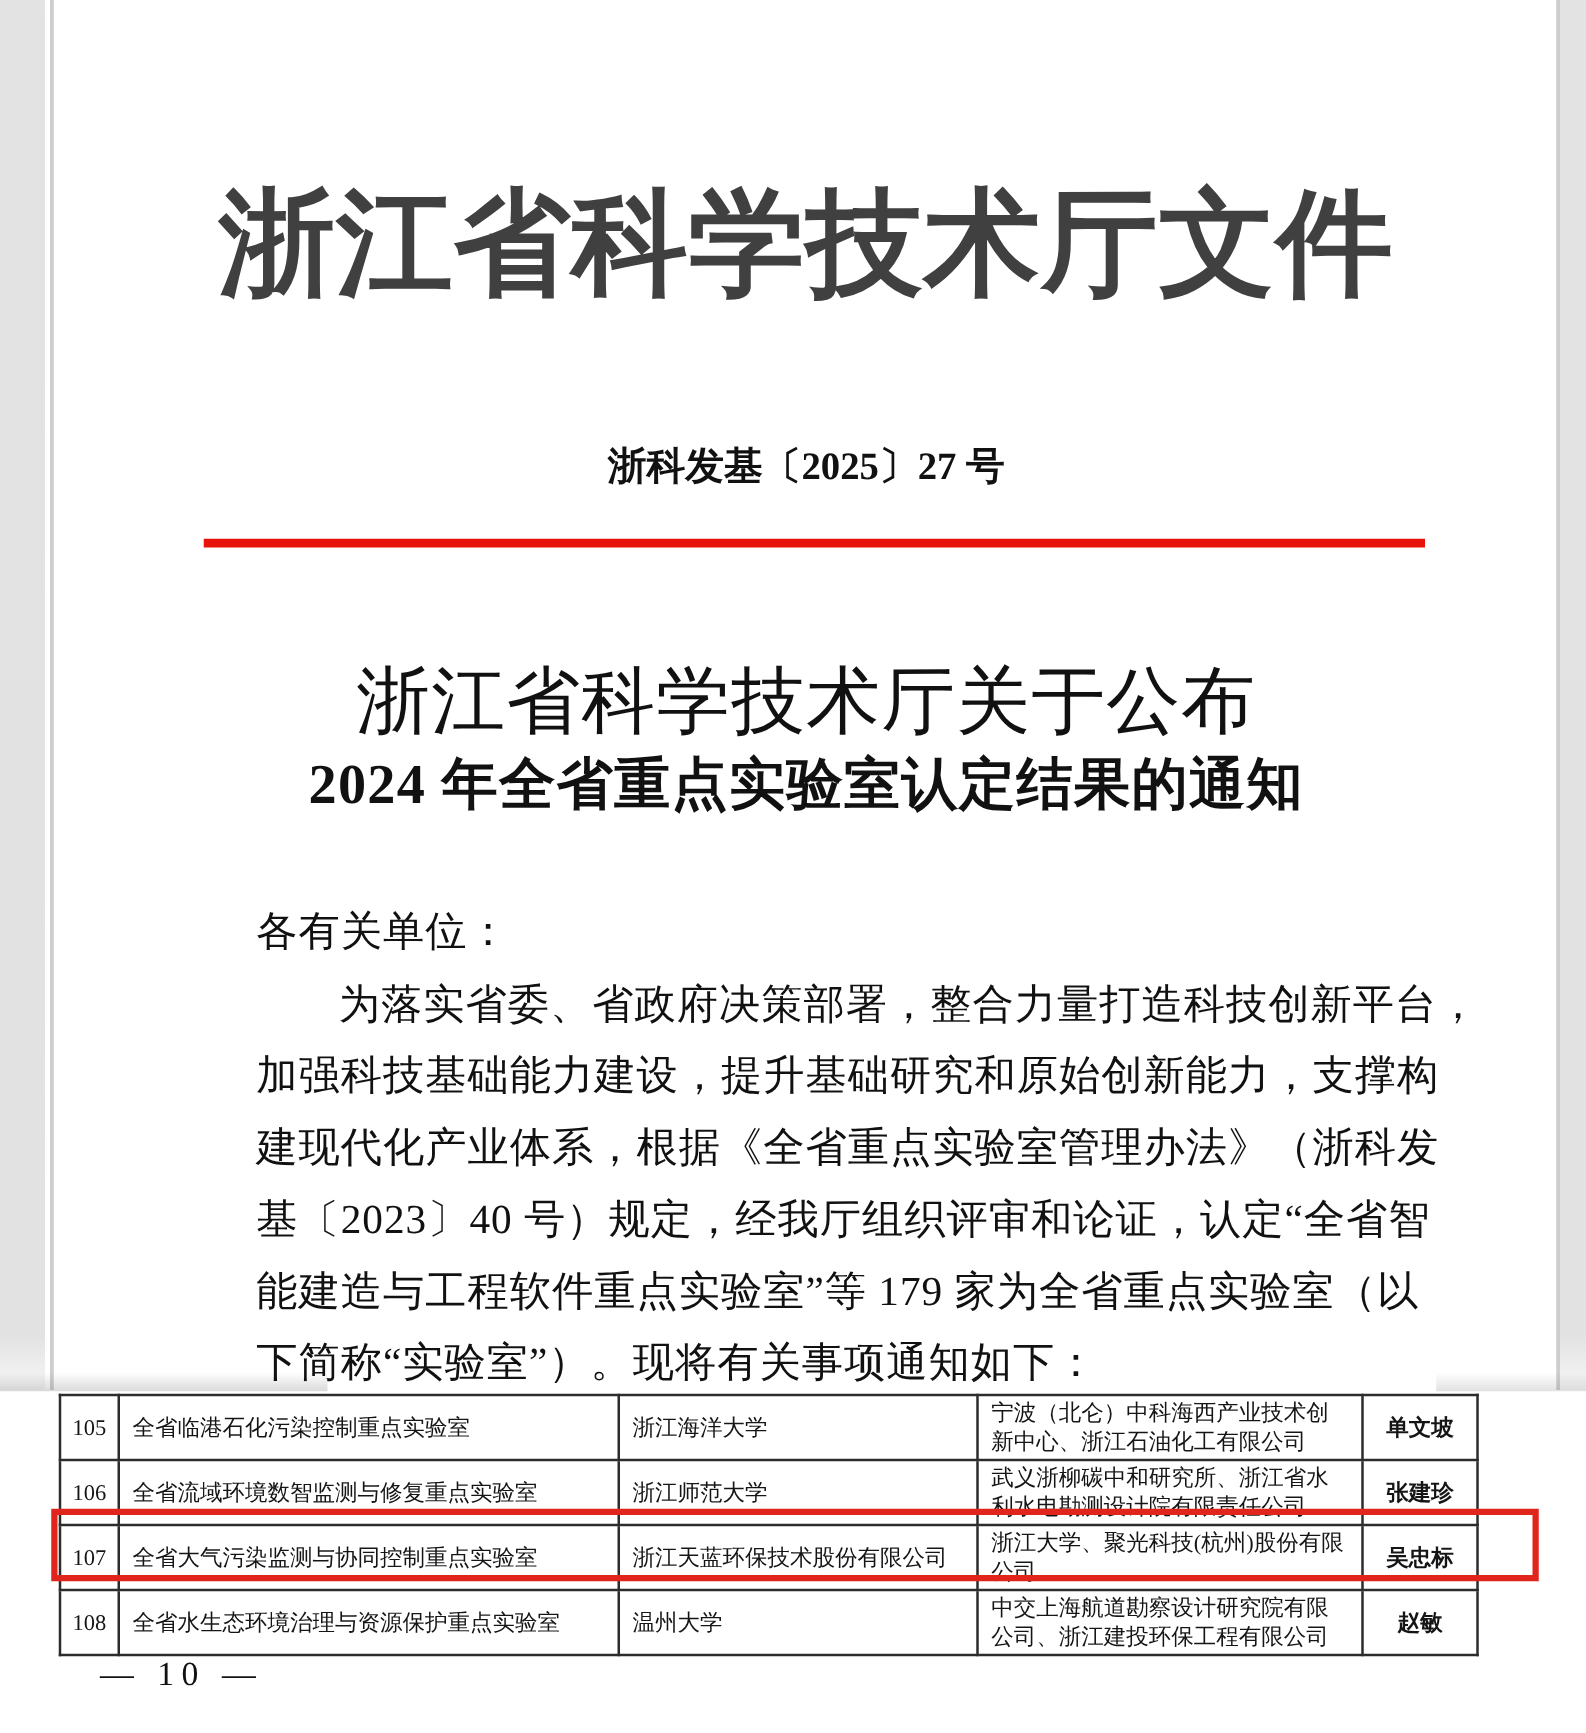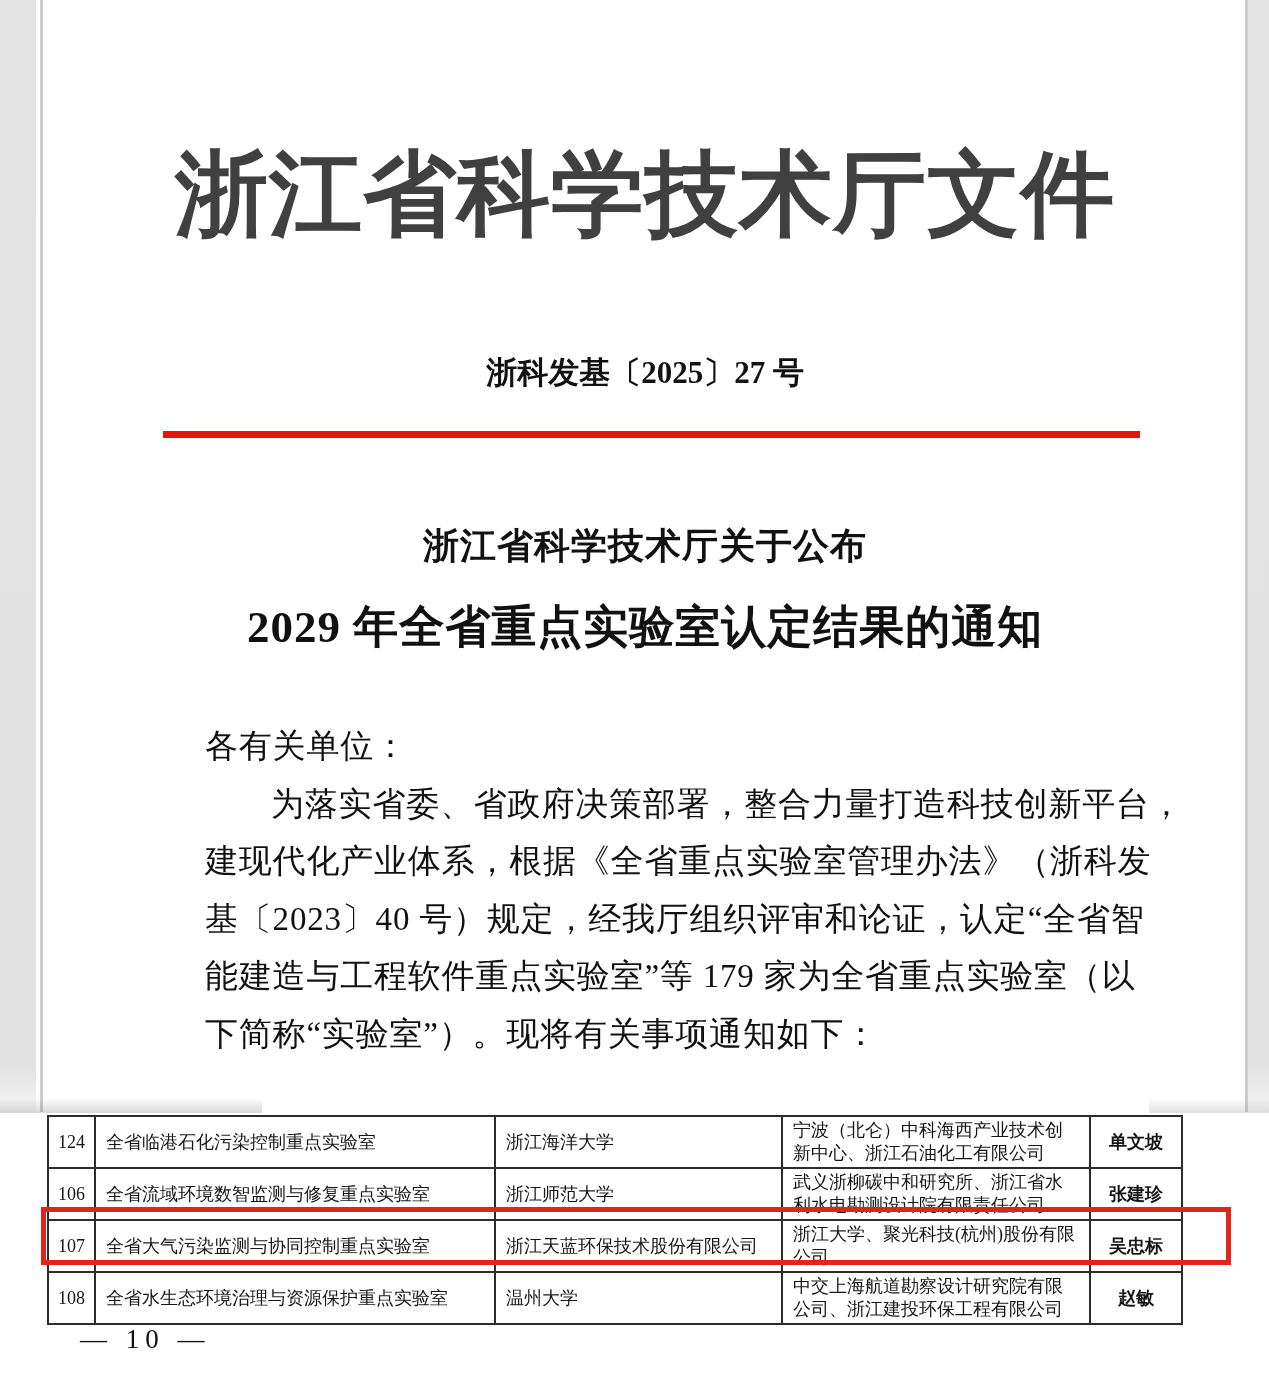--- a/index.html
+++ b/index.html
@@ -55,7 +55,7 @@
   
   .notice-title-1 {
     position: absolute; top: 522px; left: 45px; width: 1200px;
-    text-align: center; font-size: 36px; font-weight: bold; color: #111;
+    text-align: center; font-size: 59px; font-weight: normal; color: #111;
     letter-spacing: 1px;
   }
   .notice-title-2 {

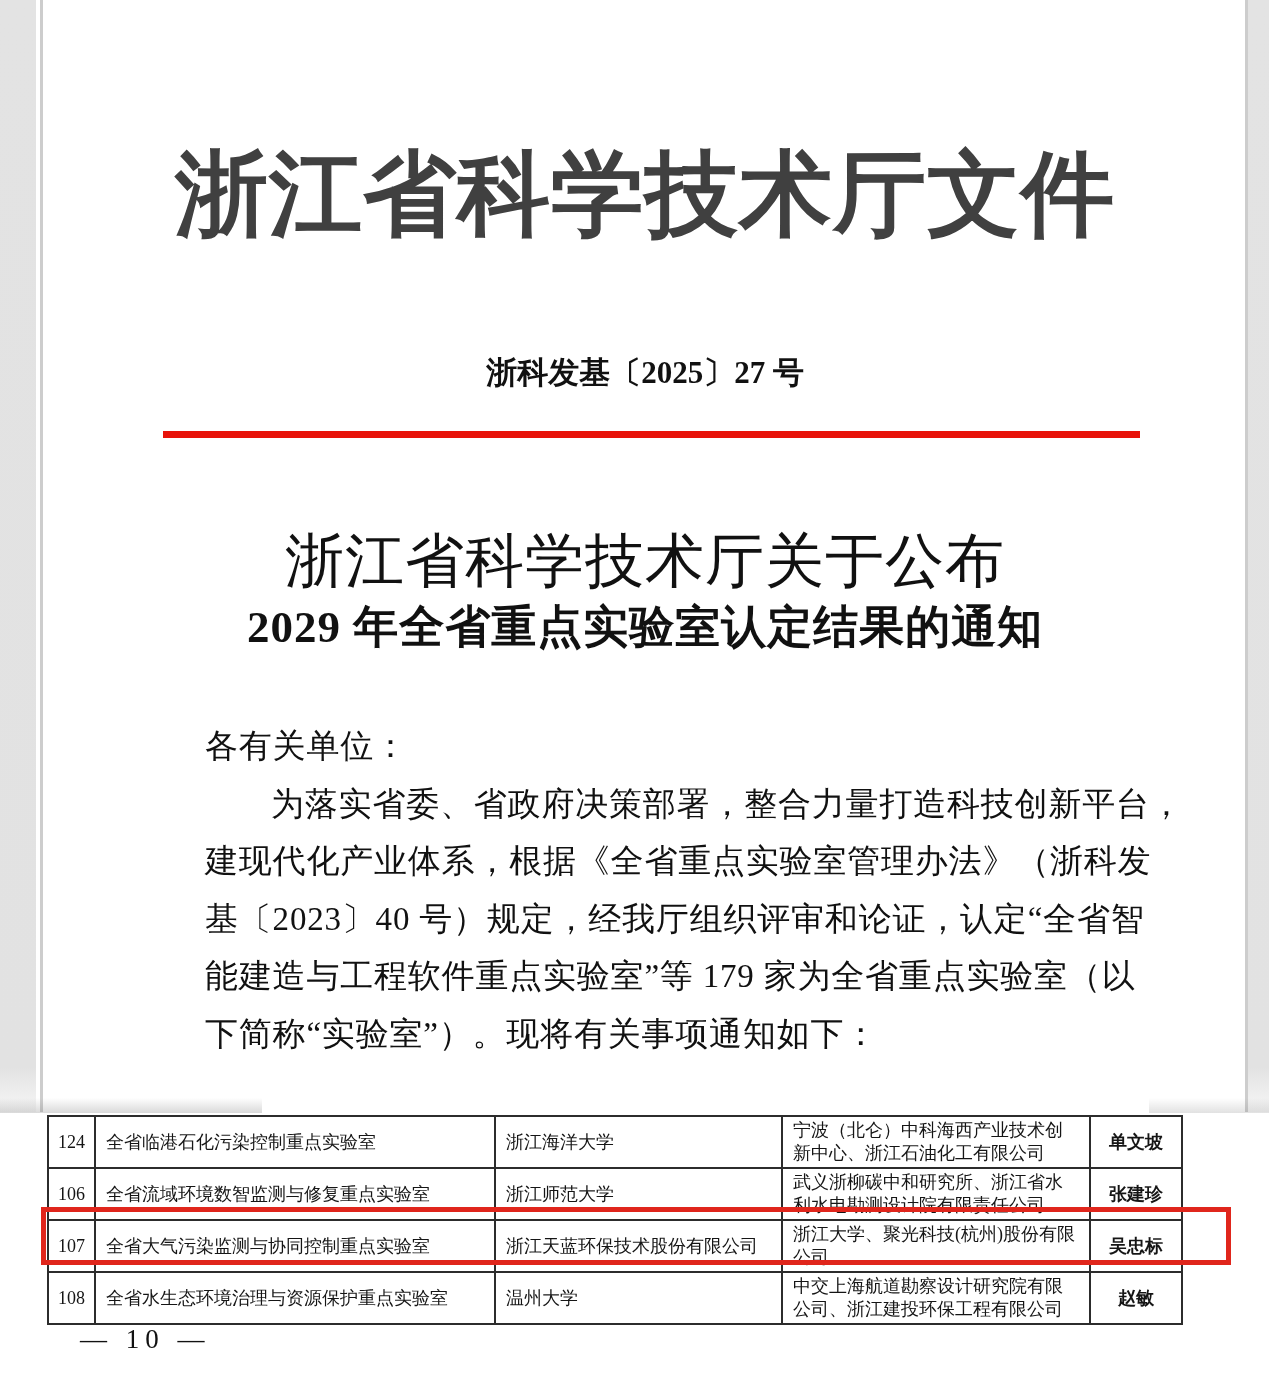--- a/index.html
+++ b/index.html
@@ -126,7 +126,7 @@
 <div class="red-rule"></div>
 
 <div class="notice-title-1">浙江省科学技术厅关于公布</div>
-<div class="notice-title-2">2029 年全省重点实验室认定结果的通知</div>
+<div class="notice-title-2">2024 年全省重点实验室认定结果的通知</div>
 
 <div class="body-text">
   <div class="line">各有关单位：</div>

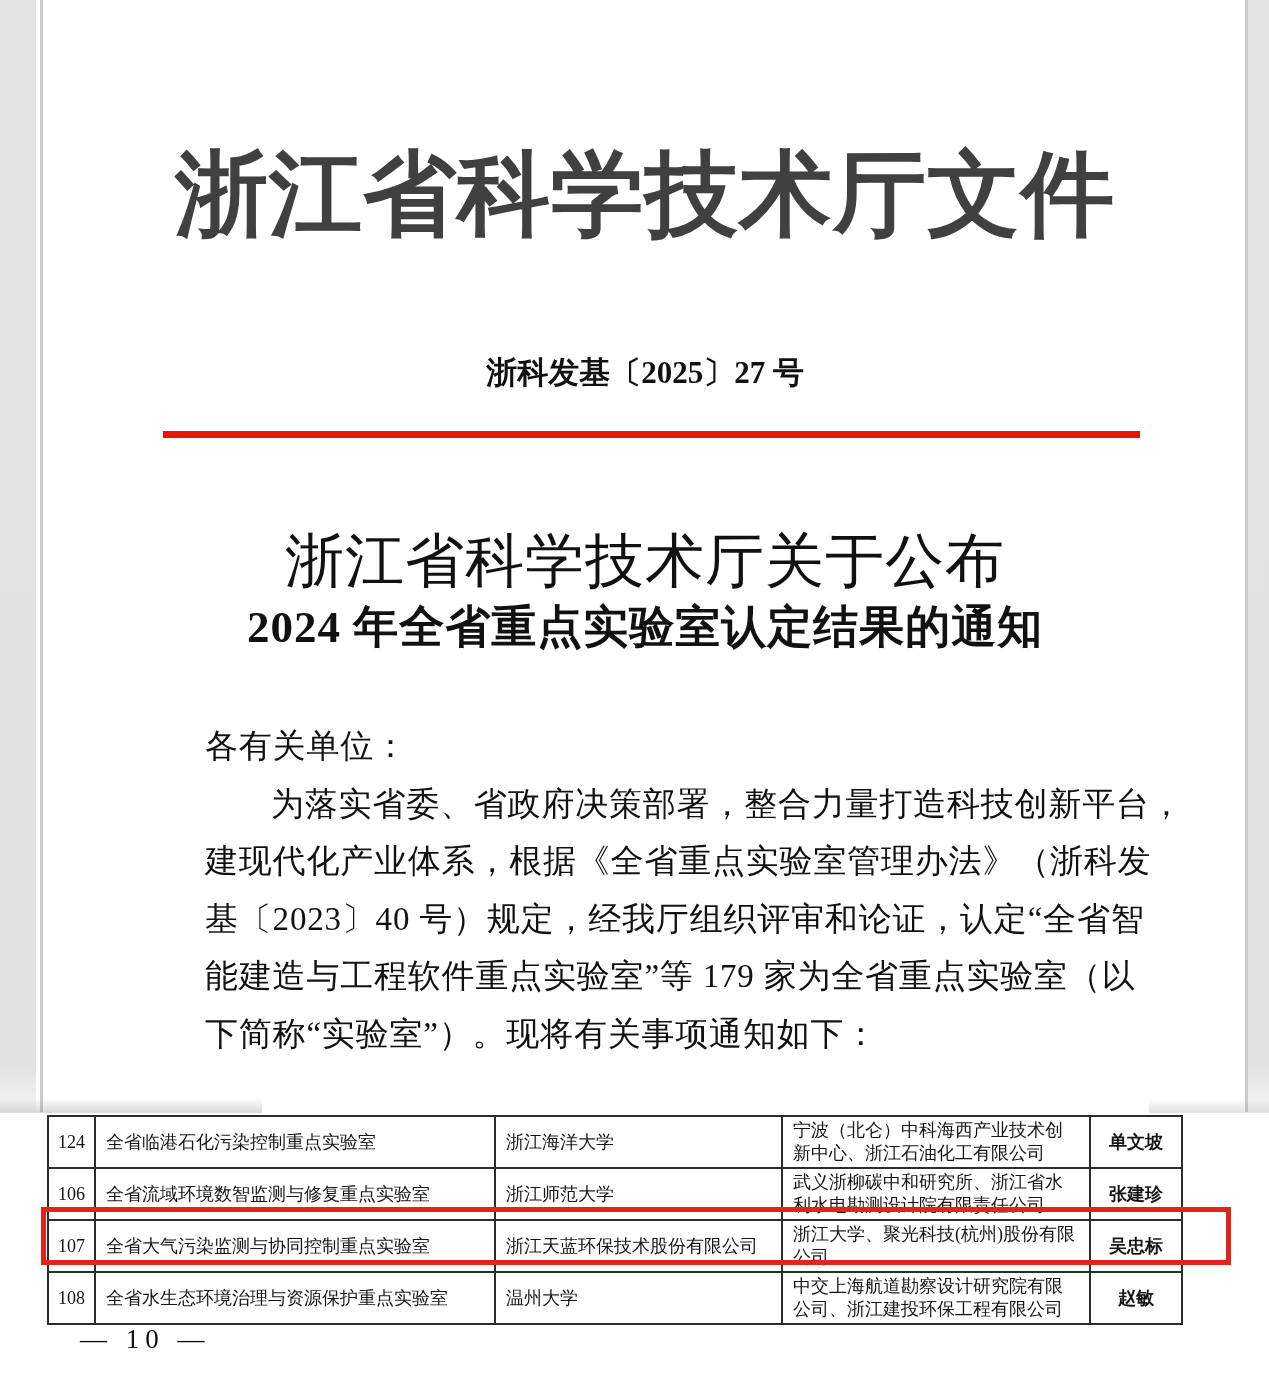--- a/index.html
+++ b/index.html
@@ -131,6 +131,7 @@
 <div class="body-text">
   <div class="line">各有关单位：</div>
   <div class="line">为落实省委、省政府决策部署，整合力量打造科技创新平台，</div>
+  <div class="line">加强科技基础能力建设，提升基础研究和原始创新能力，支撑构</div>
   <div class="line">建现代化产业体系，根据《全省重点实验室管理办法》（浙科发</div>
   <div class="line">基〔2023〕40 号）规定，经我厅组织评审和论证，认定“全省智</div>
   <div class="line">能建造与工程软件重点实验室”等 179 家为全省重点实验室（以</div>

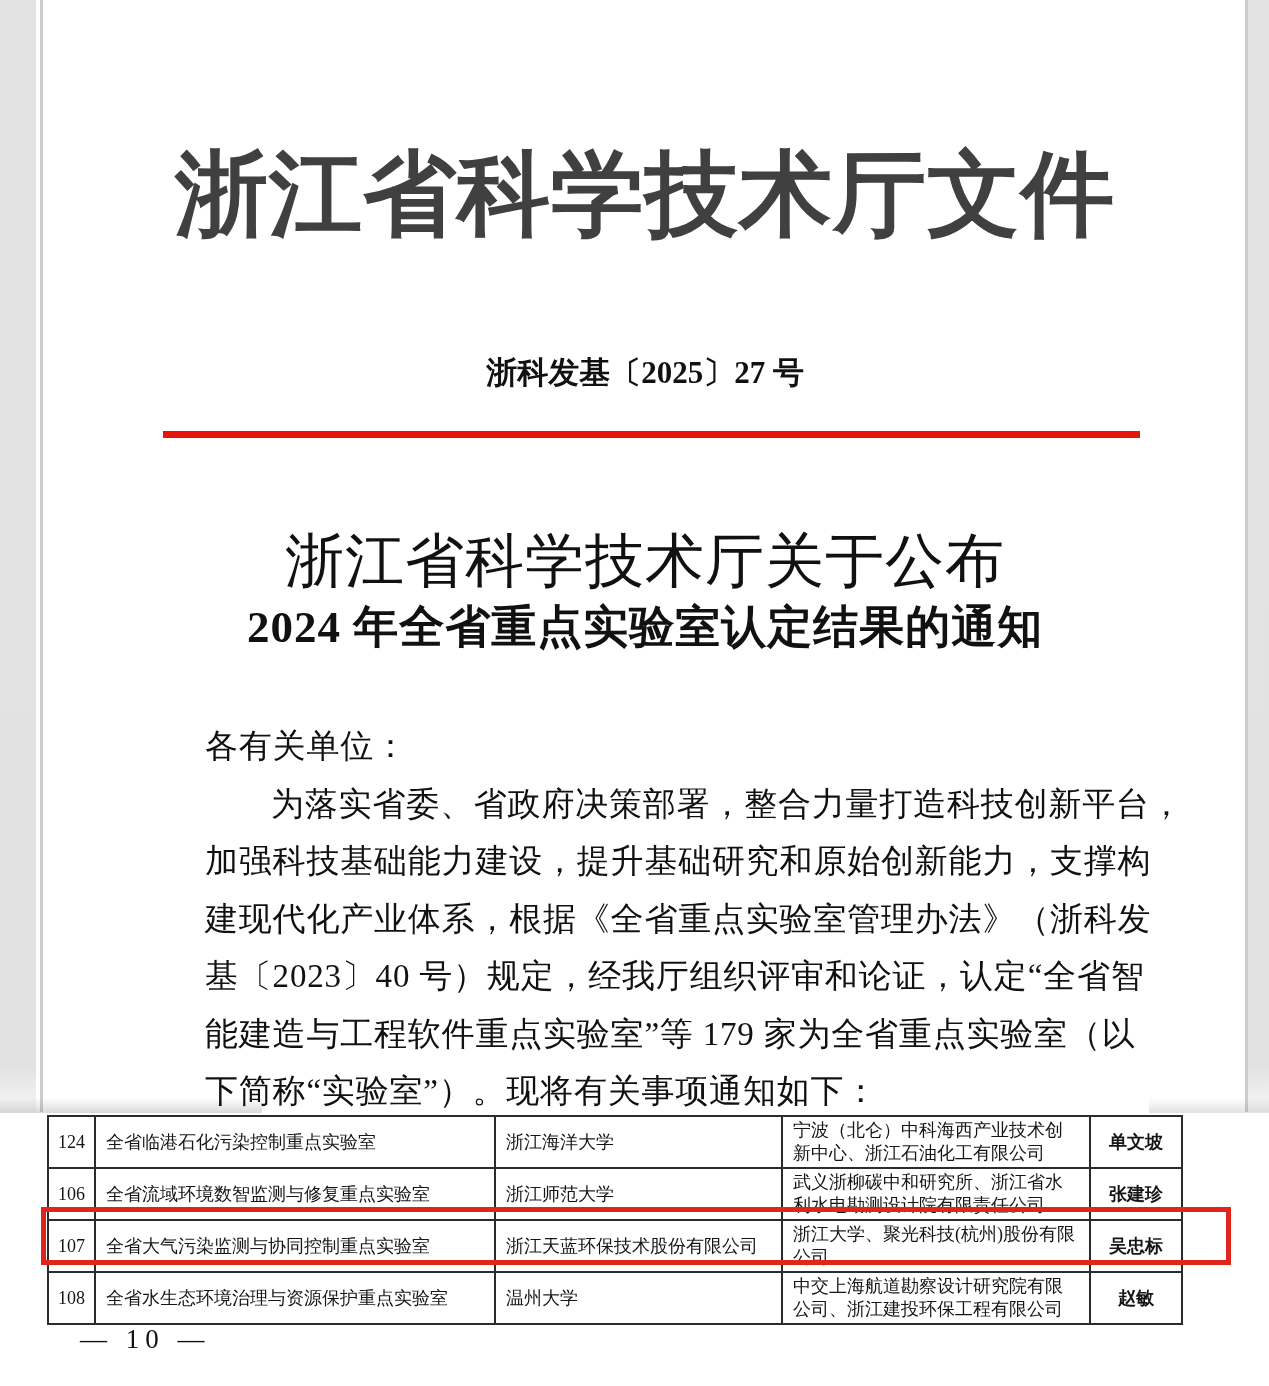--- a/index.html
+++ b/index.html
@@ -141,7 +141,7 @@
 <table class="labs-table">
   <tbody>
       <tr class="r-105">
-    <td class="c-no">124</td>
+    <td class="c-no">105</td>
     <td class="c-lab">全省临港石化污染控制重点实验室</td>
     <td class="c-host">浙江海洋大学</td>
     <td class="c-partners">宁波（北仑）中科海西产业技术创新中心、浙江石油化工有限公司</td>

